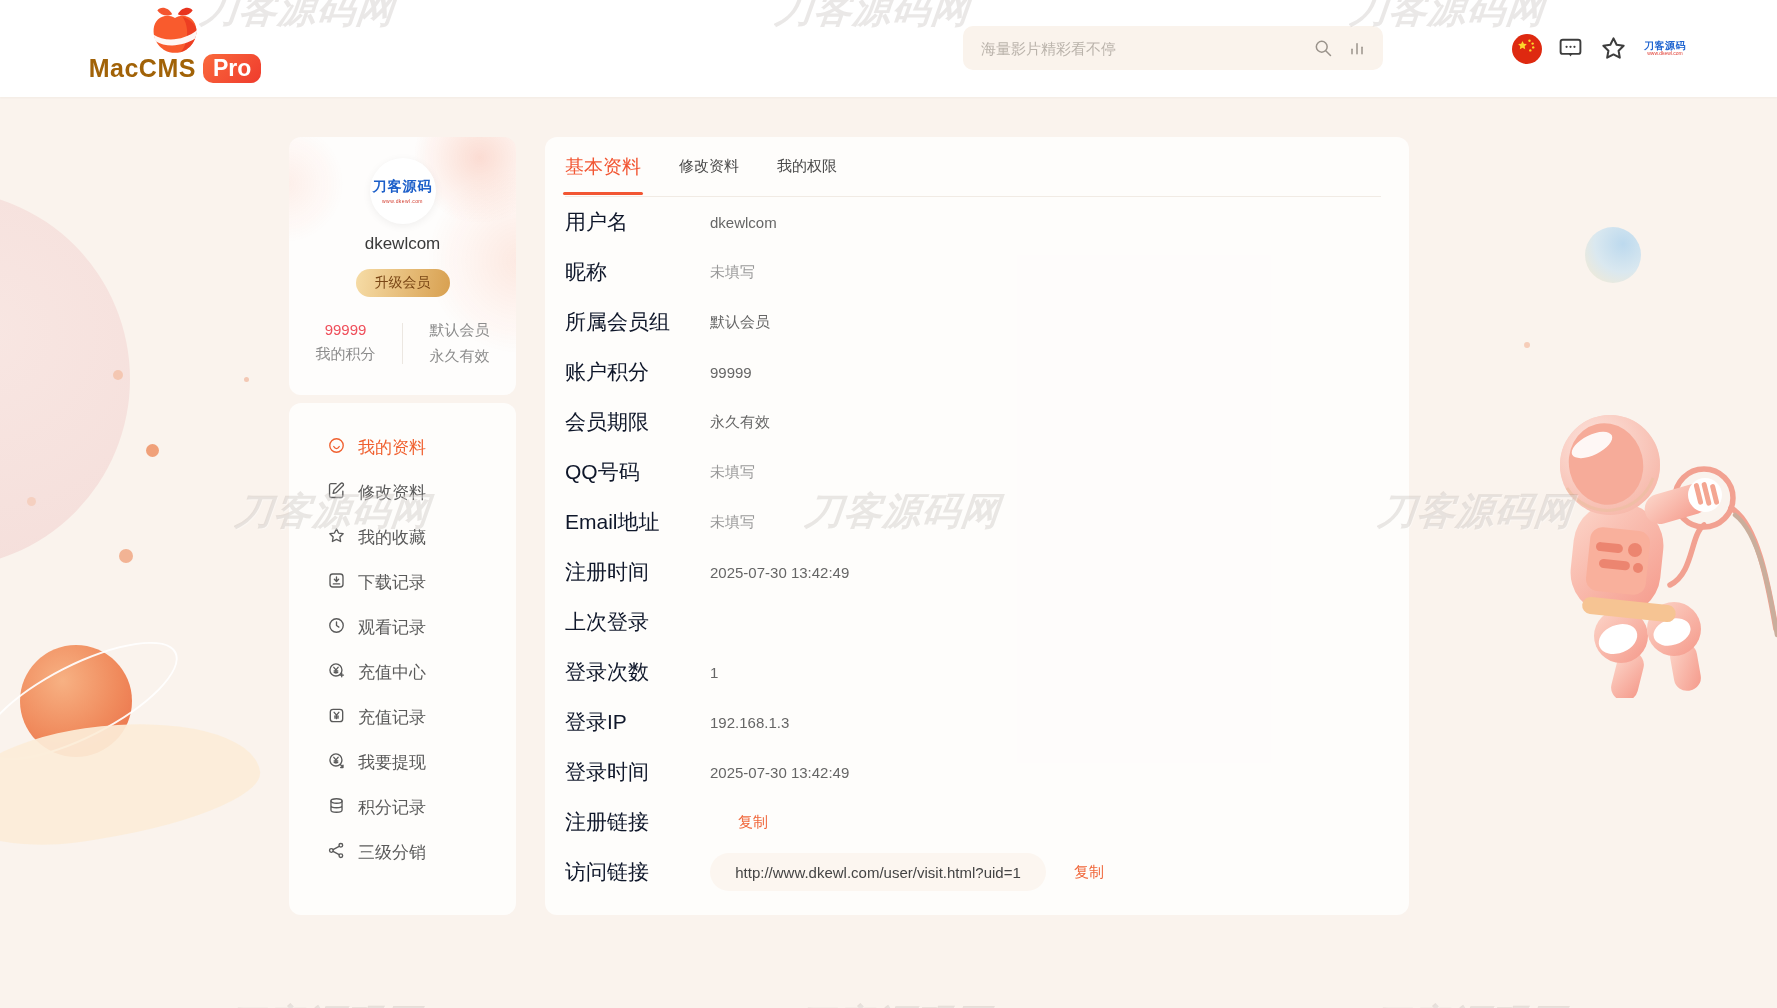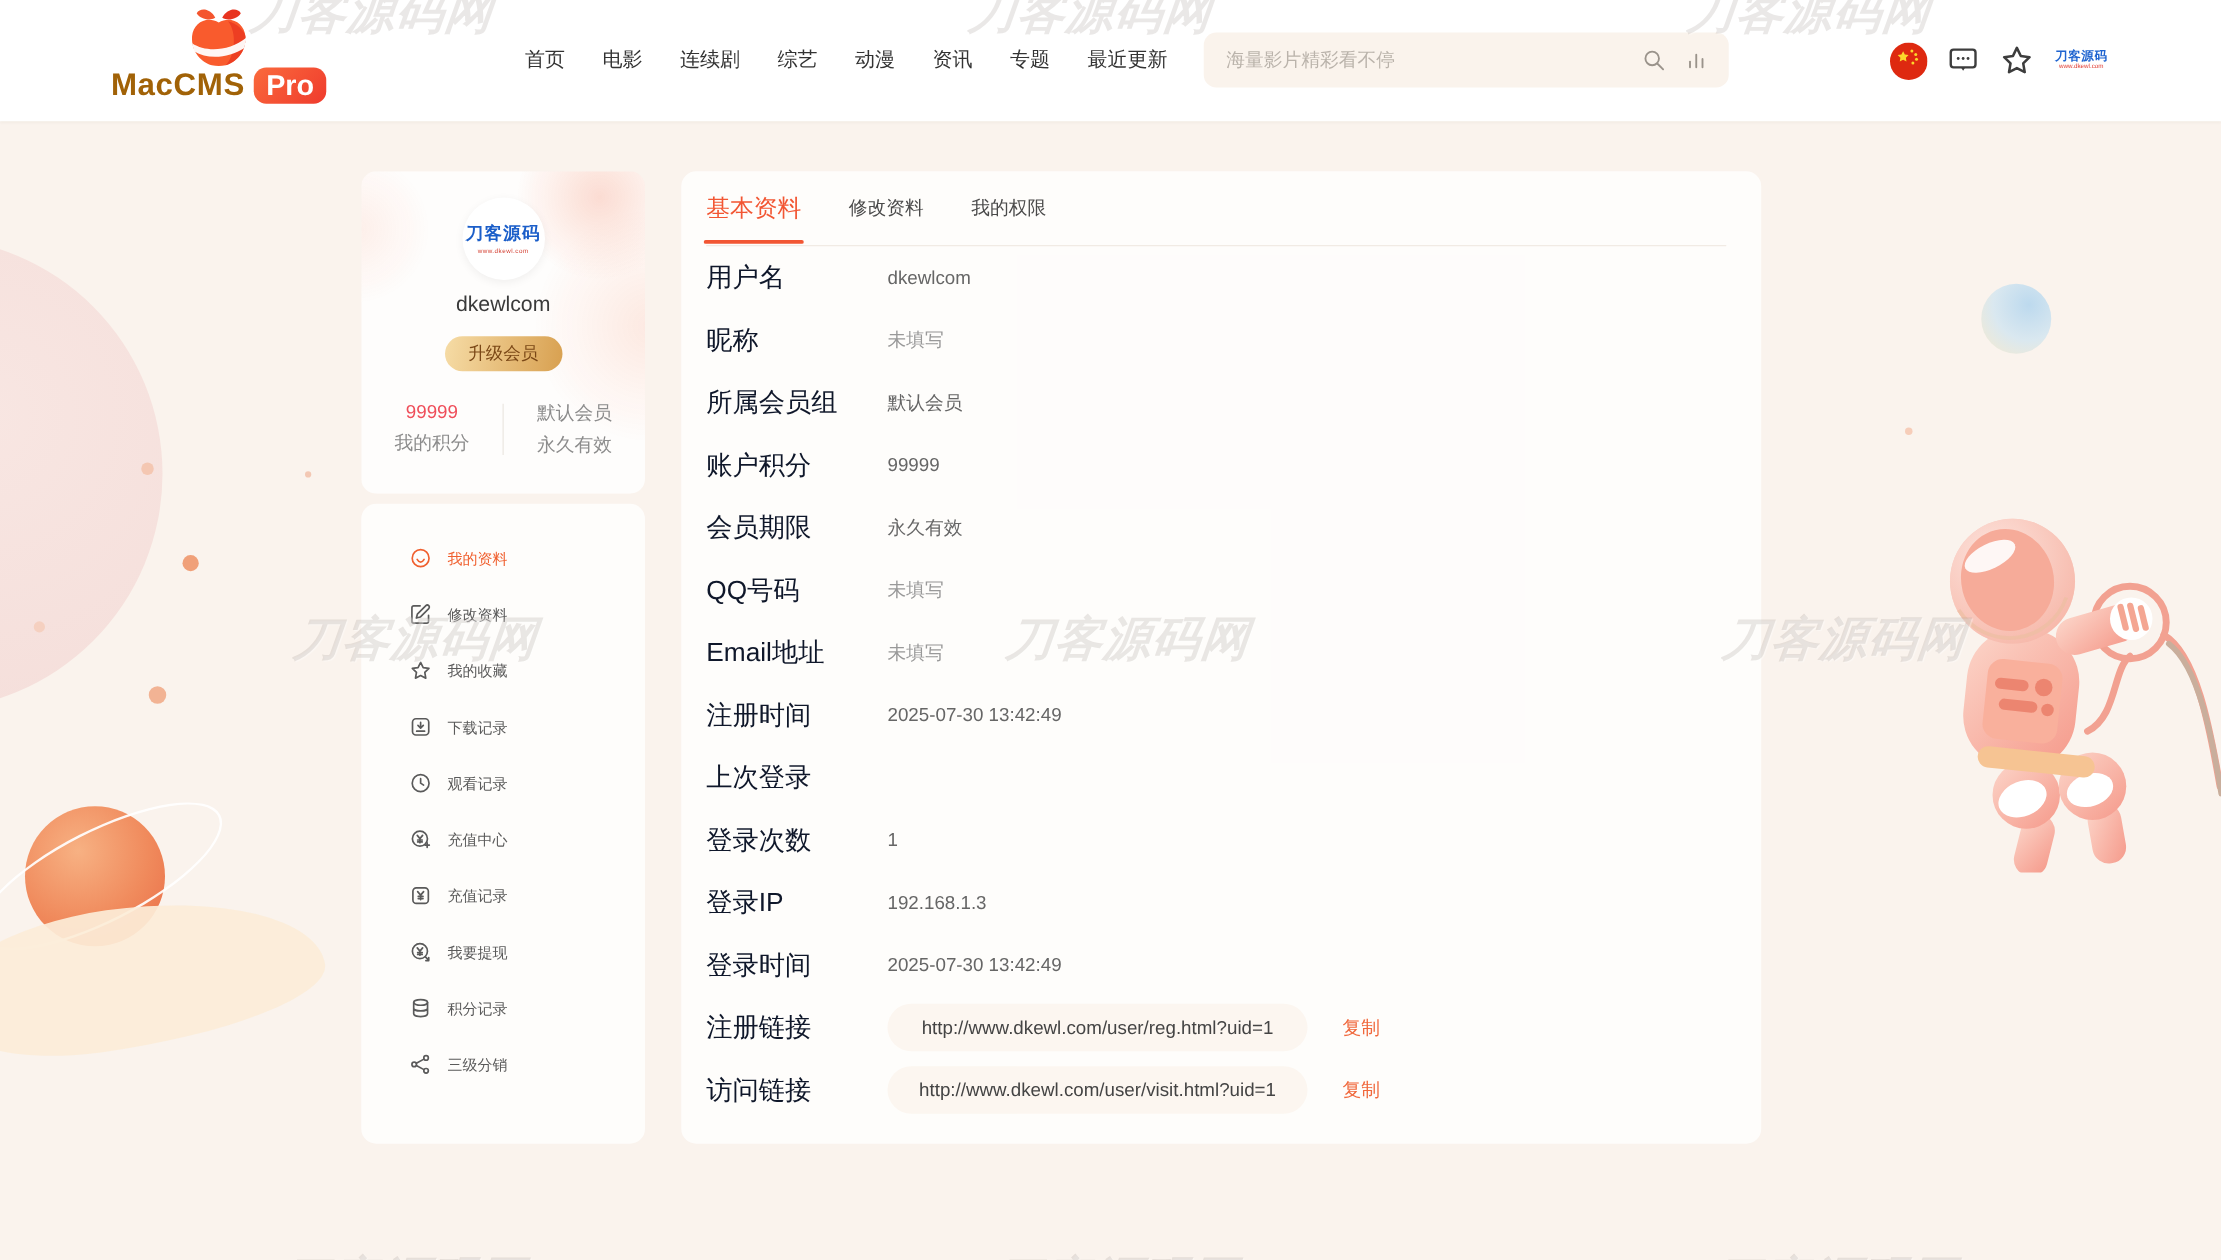--- a/index.html
+++ b/index.html
@@ -173,16 +173,6 @@
       </div>
     </div>
 
-    <nav id="nav">
-        <span class="nav-item">首页</span>
-        <span class="nav-item">电影</span>
-        <span class="nav-item">连续剧</span>
-        <span class="nav-item">综艺</span>
-        <span class="nav-item">动漫</span>
-        <span class="nav-item">资讯</span>
-        <span class="nav-item">专题</span>
-        <span class="nav-item">最近更新</span>
-      </nav>
 
     <div class="search">
       <input placeholder="海量影片精彩看不停" style="">

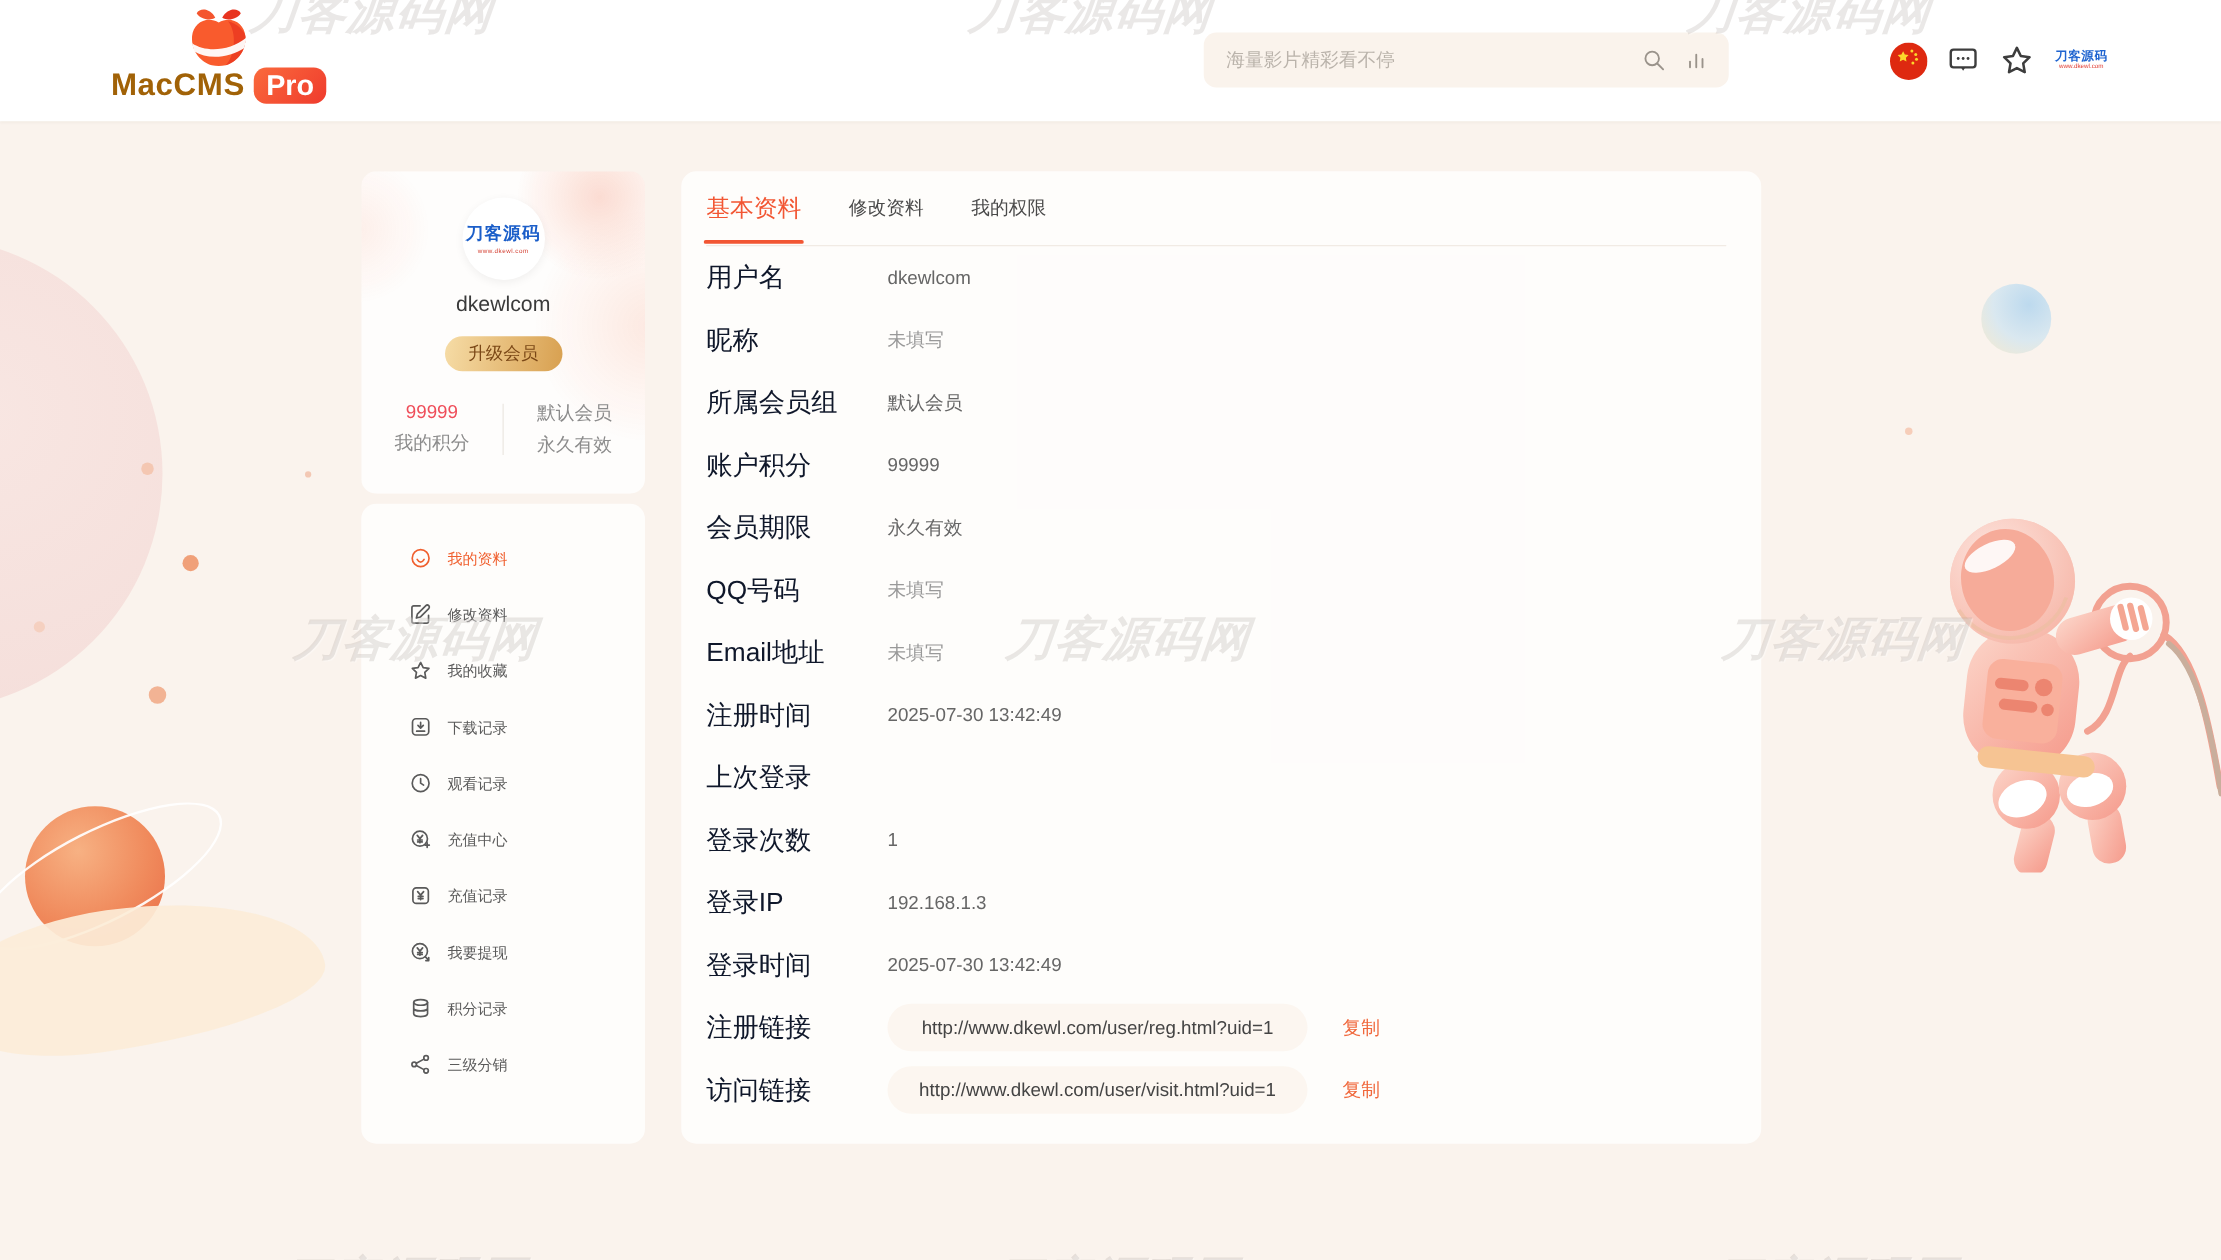--- a/index.html
+++ b/index.html
@@ -75,7 +75,7 @@
 
   .menu-card{left:289px;top:403px;width:227px;height:512px;padding-top:22px;box-sizing:border-box;}
   .menu-item{height:45px;display:flex;align-items:center;padding-left:38px;gap:12px;
-    font-size:12px;color:#5a5a5a;cursor:pointer;}
+    font-size:17px;color:#5a5a5a;cursor:pointer;}
   .menu-item svg{width:19px;height:19px;flex:0 0 auto;}
   .menu-item.active{color:#f0602f;}
 

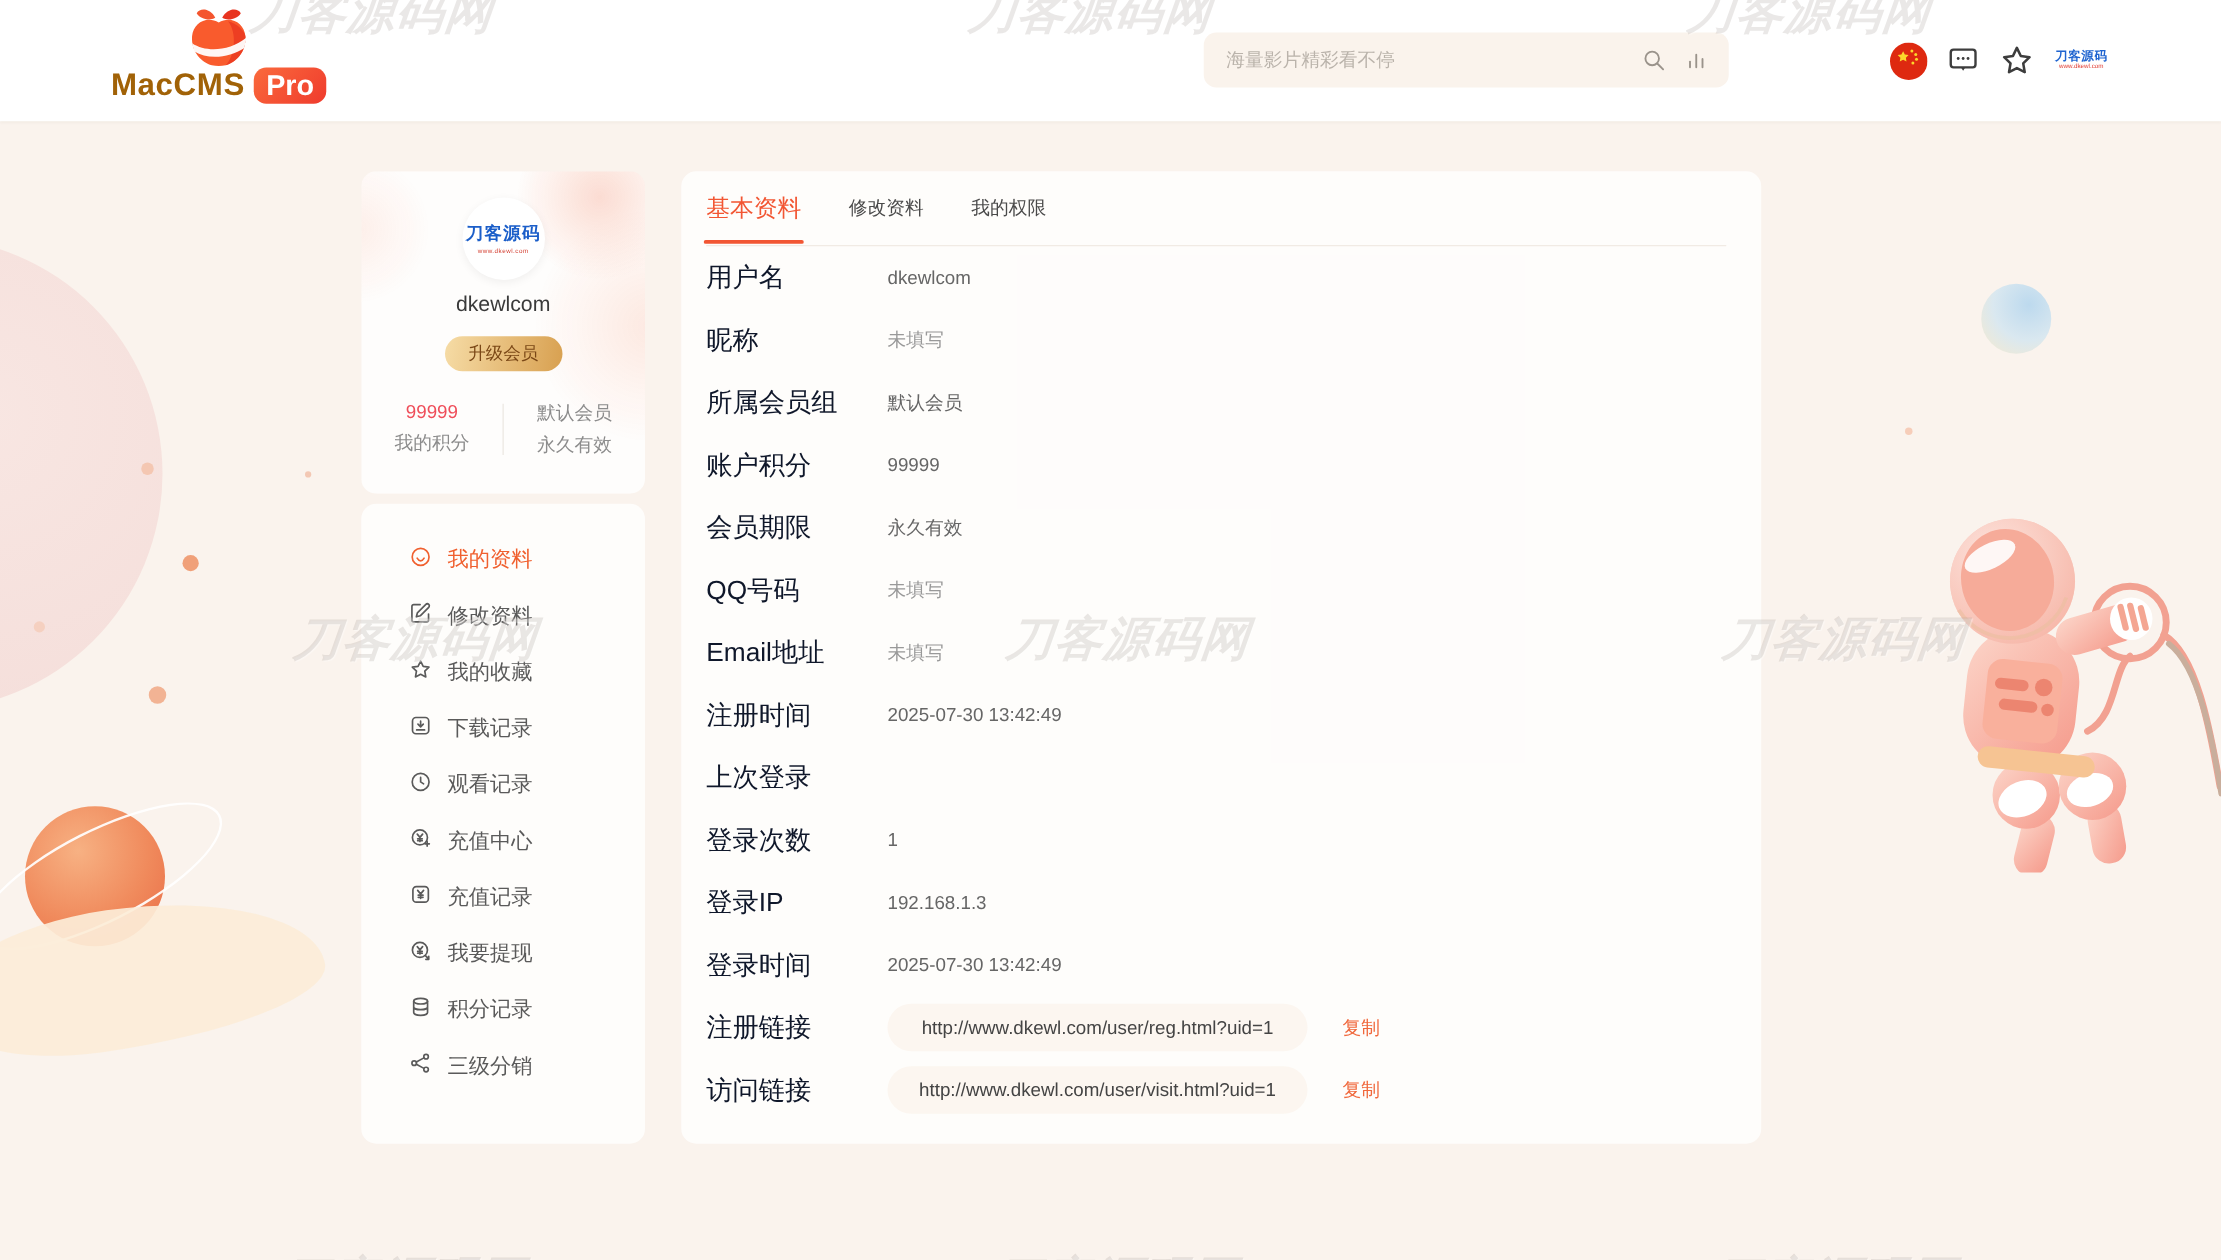--- a/index.html
+++ b/index.html
@@ -366,7 +366,6 @@
         </div>
         <div class="row">
           <div class="rl">注册链接</div>
-          <div class="pill">http://www.dkewl.com/user/reg.html?uid=1</div>
           <a class="copy">复制</a>
         </div>
         <div class="row">

